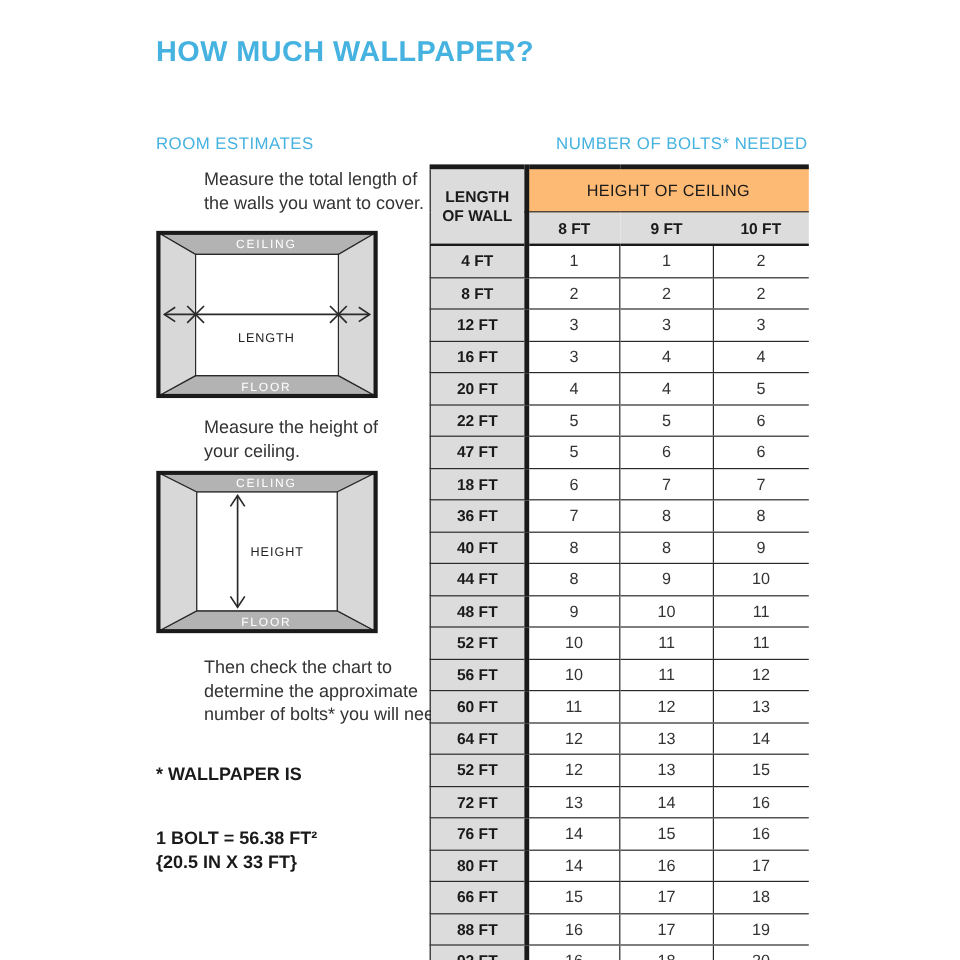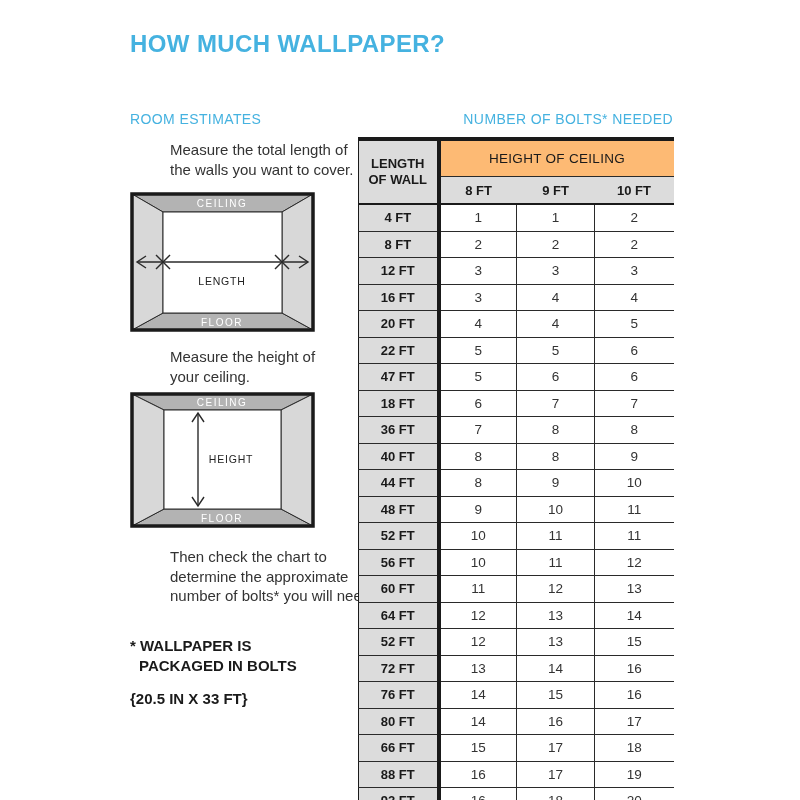--- a/index.html
+++ b/index.html
@@ -105,7 +105,6 @@
 
   <div class="note note1">
     <span>* WALLPAPER IS</span>
-    <span class="indent">PACKAGED IN BOLTS</span>
   </div>
 
   <div class="note note2">

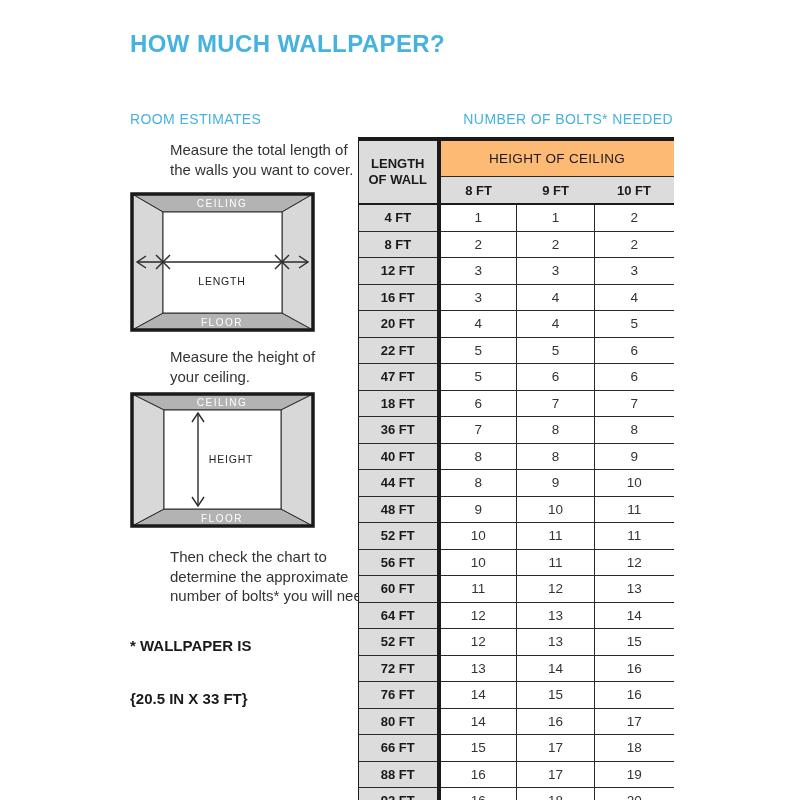--- a/index.html
+++ b/index.html
@@ -108,6 +108,7 @@
   </div>
 
   <div class="note note2">
+    <span>1 BOLT = 56.38 FT²</span>
     <span>{20.5 IN X 33 FT}</span>
   </div>
 

